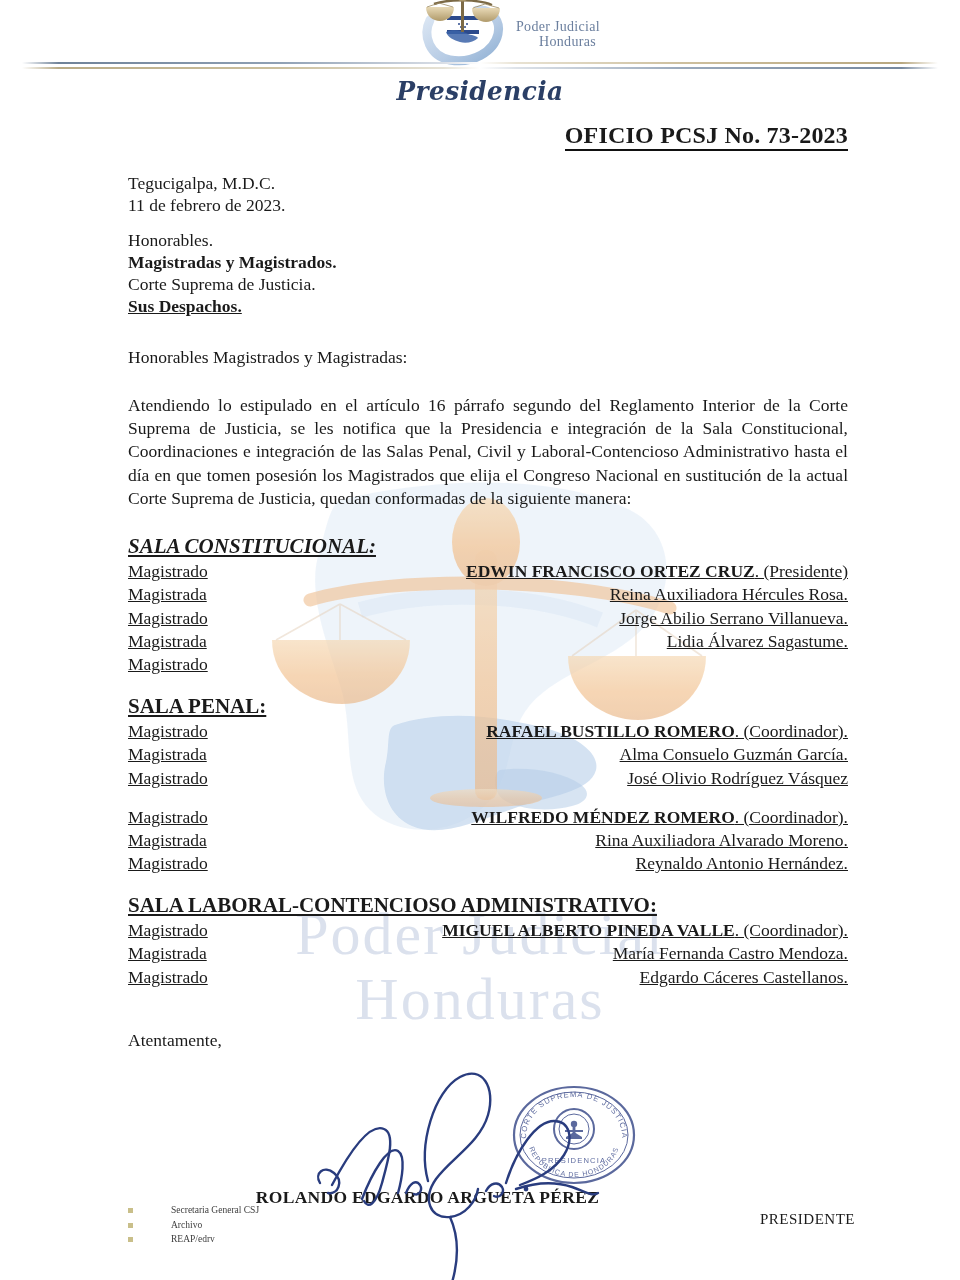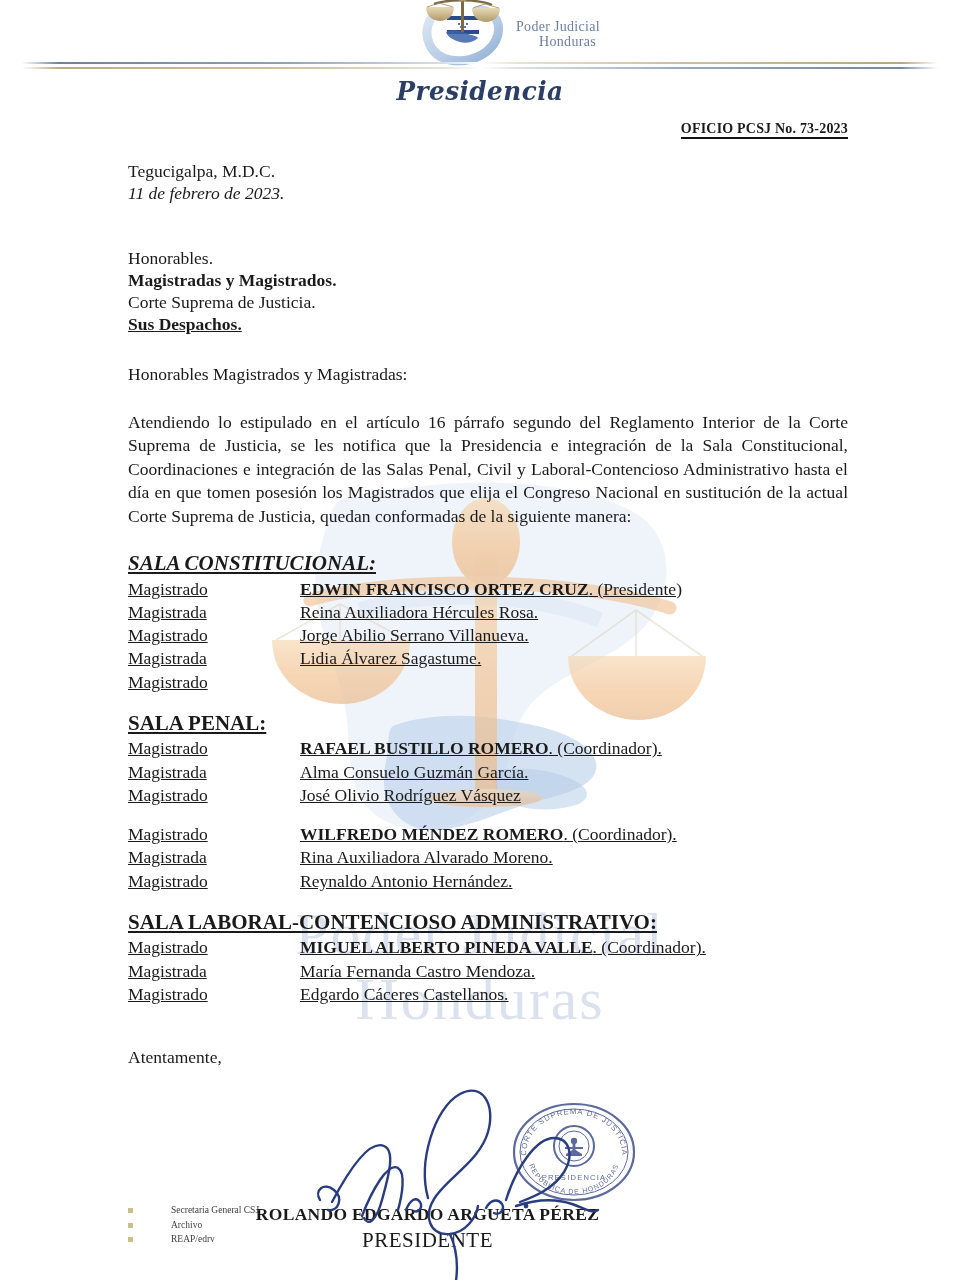--- a/index.html
+++ b/index.html
@@ -144,7 +144,7 @@
   .oficio {
     text-align: right;
     font-weight: bold;
-    font-size: 14px;
+    font-size: 24px;
     margin-top: 8px;
     margin-bottom: 22px;
     letter-spacing: 0.2px;

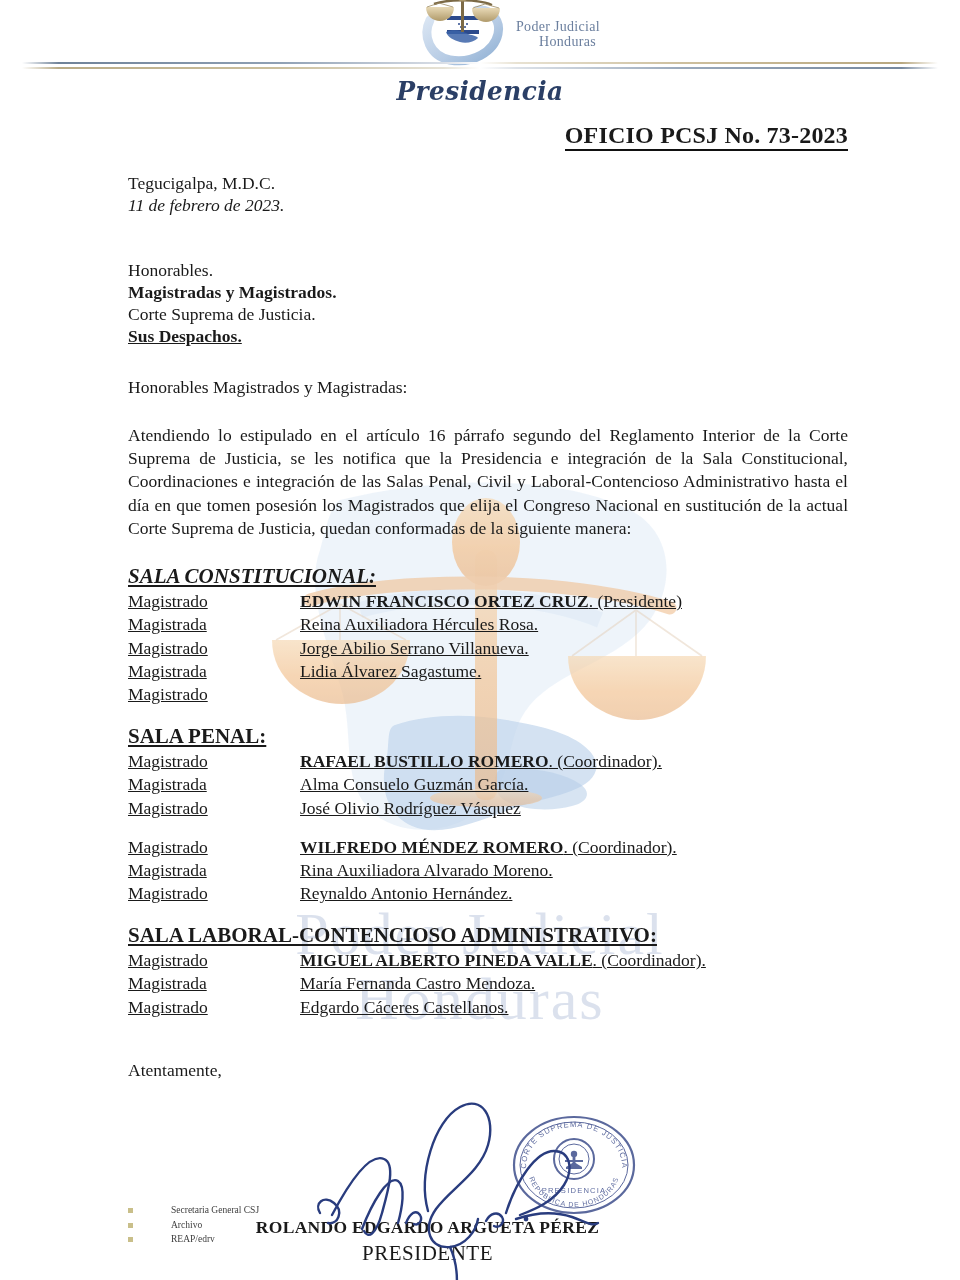--- a/index.html
+++ b/index.html
@@ -154,7 +154,7 @@
     padding-bottom: 1px;
   }
   .place-line { }
-  .date-line { margin-bottom: 43px; font-style: italic; }
+  .date-line { margin-bottom: 13px; }
 
   .addressee { margin-bottom: 28px; }
   .addressee div { }

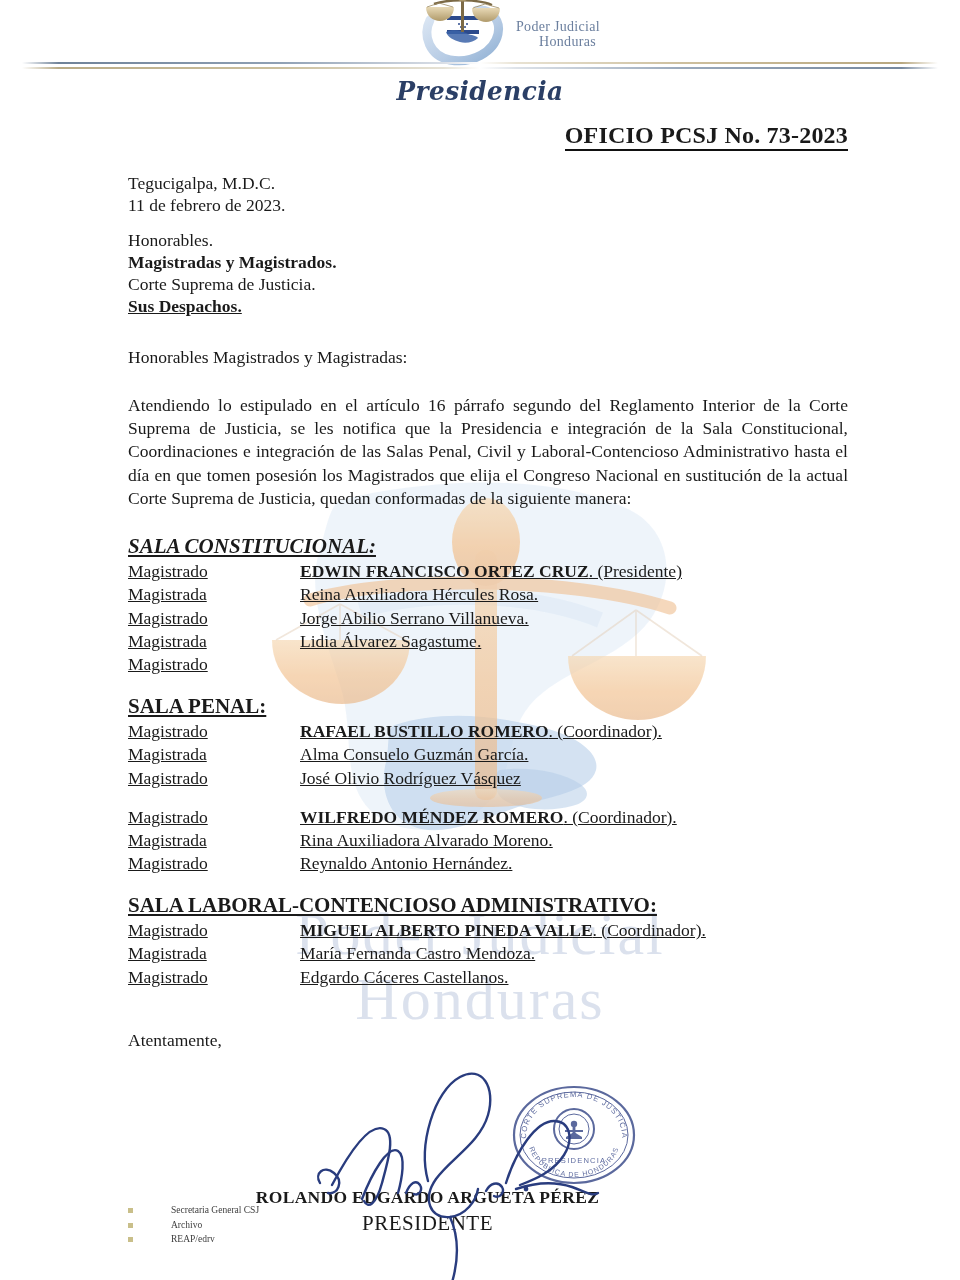--- a/index.html
+++ b/index.html
@@ -184,7 +184,7 @@
     text-decoration: underline;
   }
   .member-role { width: 172px; flex: 0 0 172px; }
-  .member-name { flex: 1; }
+  .member-name { flex: 1; text-align: right; }
   .member-name .strong { font-weight: bold; }
 
   .closing { margin-top: 40px; }

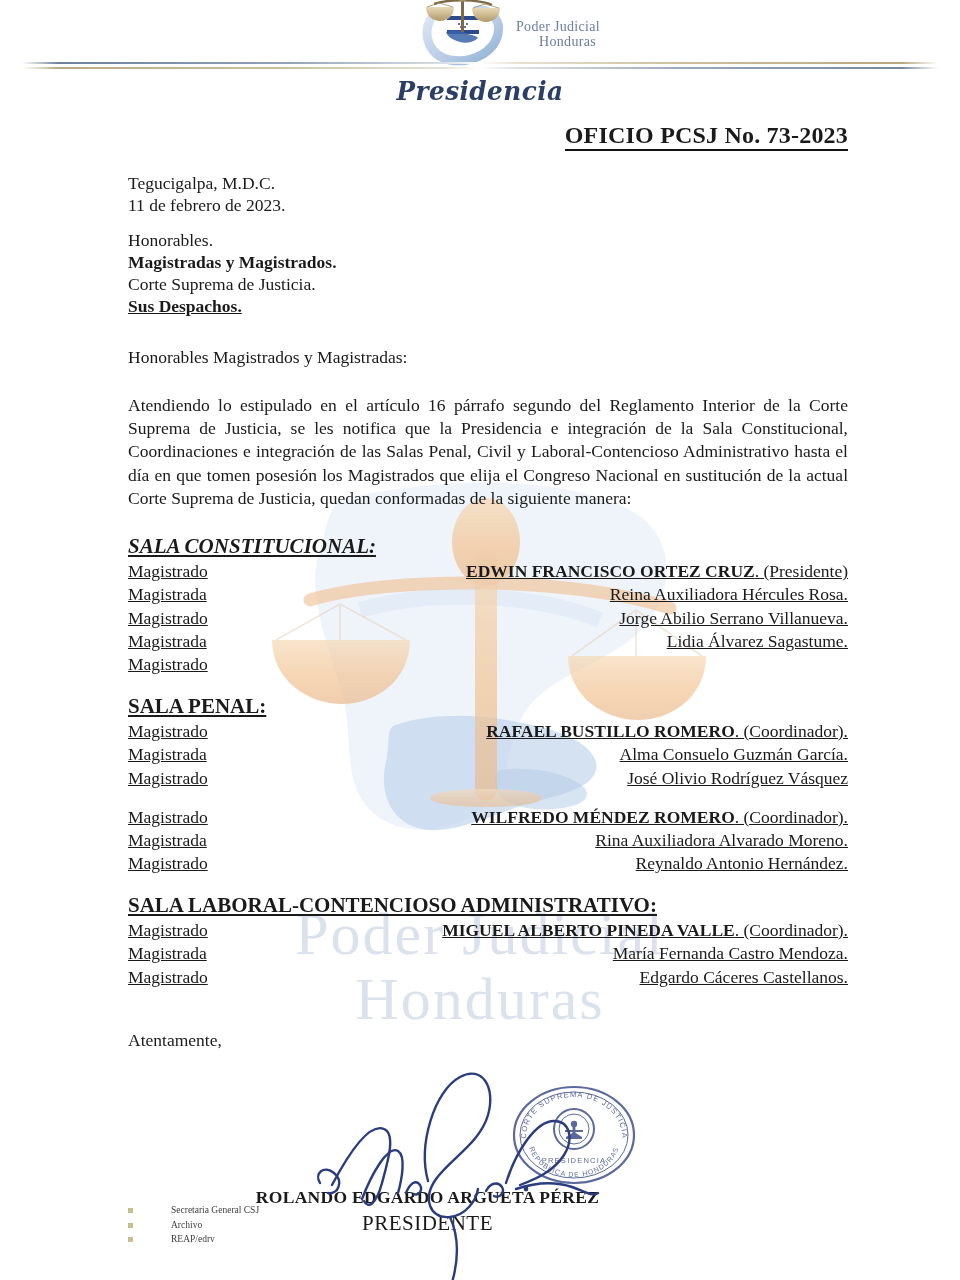--- a/index.html
+++ b/index.html
@@ -227,8 +227,8 @@
     position: absolute;
     left: 0; right: 0;
     top: 156px;
-    text-align: center;
-    font-size: 21px;
+    text-align: right;
+    font-size: 15px;
     letter-spacing: 0.5px;
     z-index: 1;
     padding-right: 105px;

